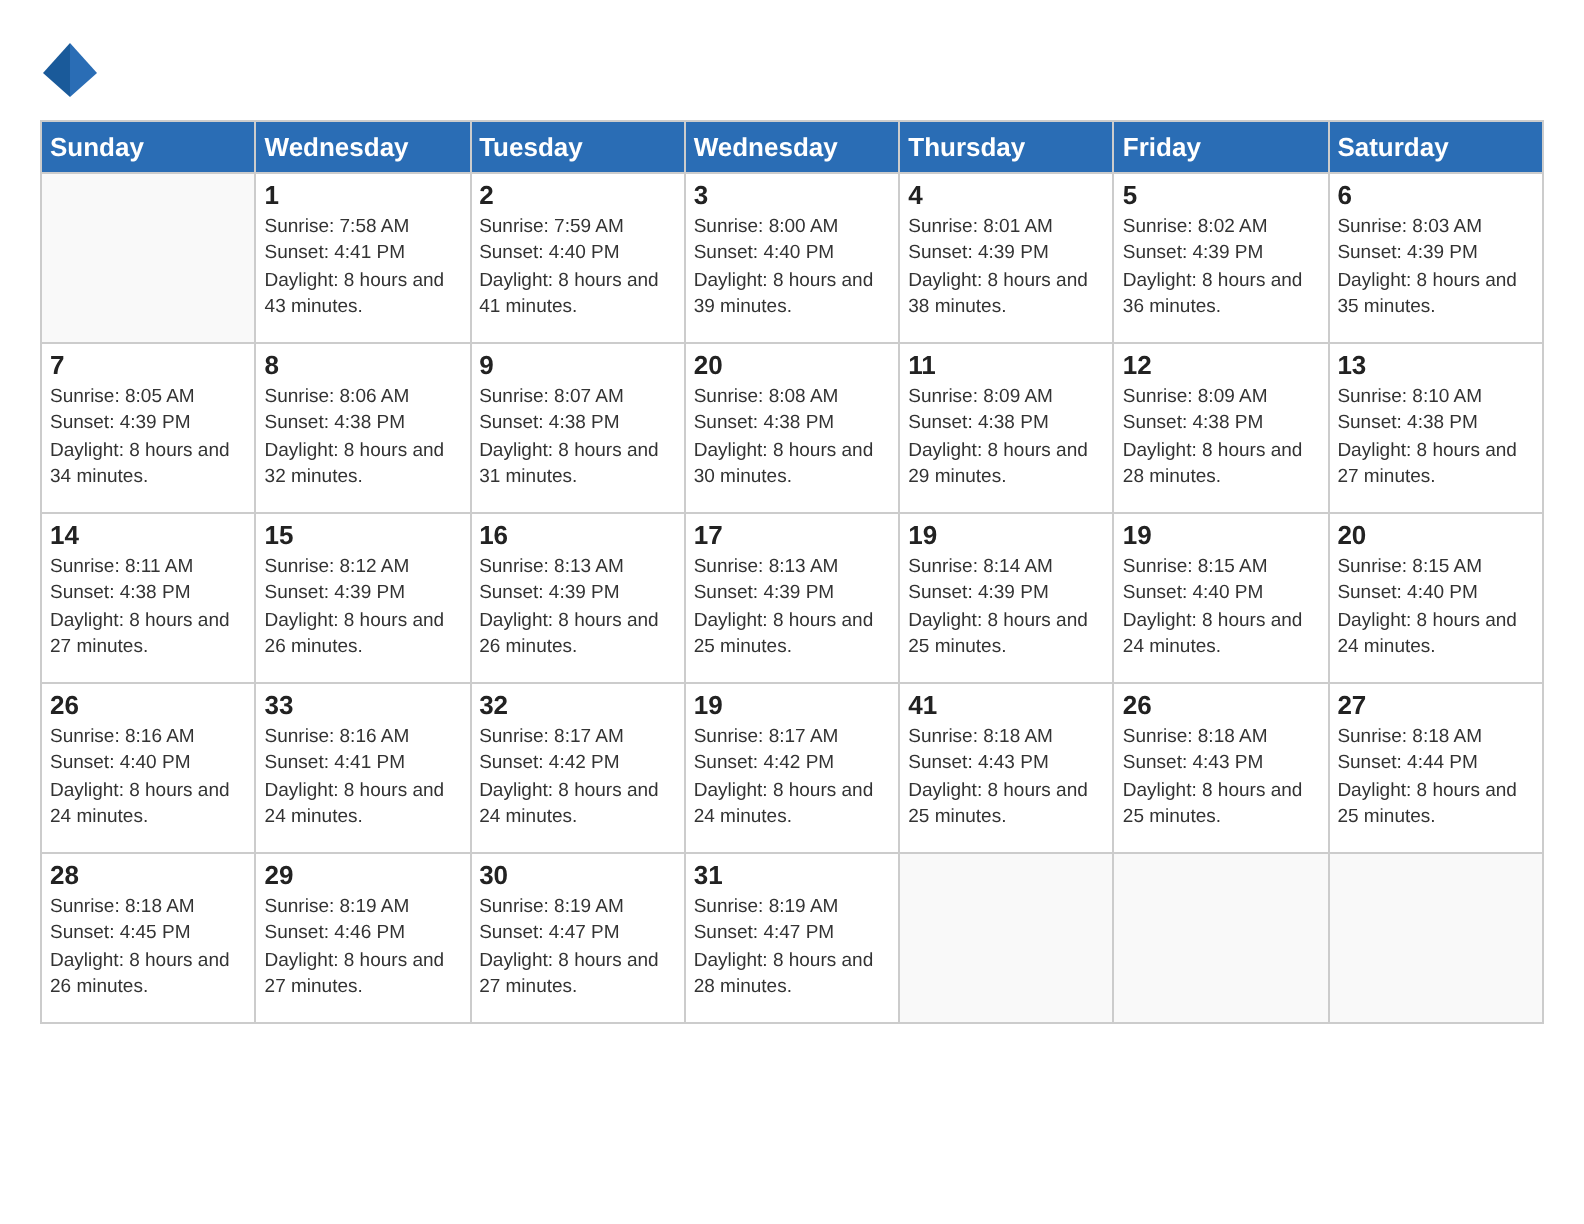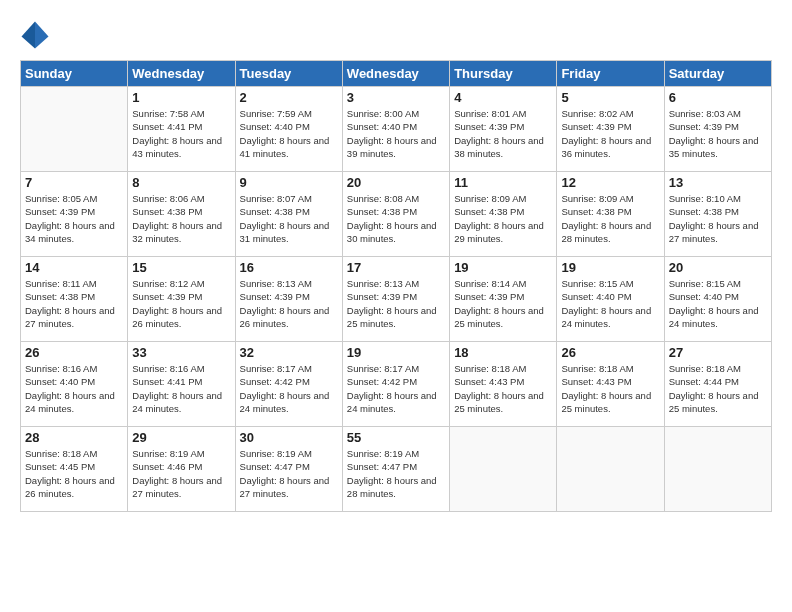--- a/index.html
+++ b/index.html
@@ -287,7 +287,7 @@
           </div>
           </td>
           <td>
-            <span class="day-num">18</span>
+            <span class="day-num">41</span>
           <div class="day-info">
             Sunrise: 8:18 AM<br>Sunset: 4:43 PM<br>Daylight: 8 hours and 25 minutes.
           </div>

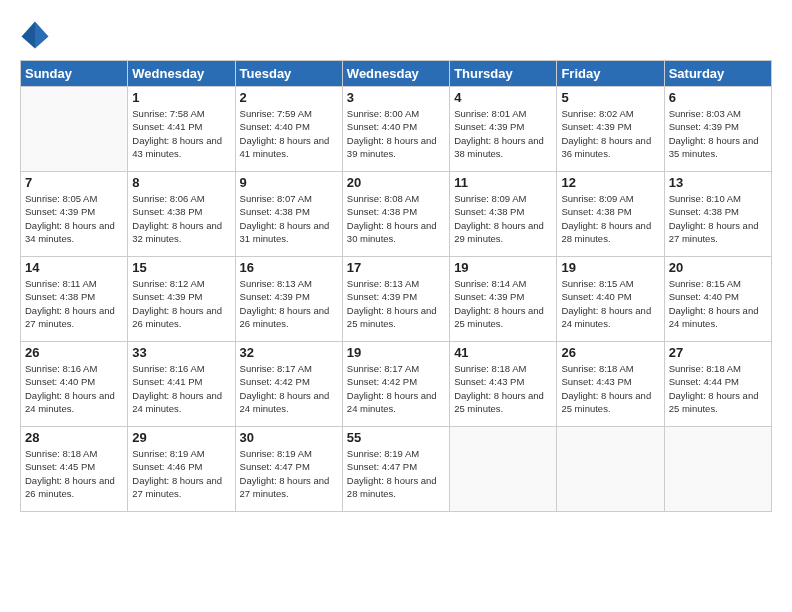--- a/index.html
+++ b/index.html
@@ -325,7 +325,7 @@
           </div>
           </td>
           <td>
-            <span class="day-num">55</span>
+            <span class="day-num">31</span>
           <div class="day-info">
             Sunrise: 8:19 AM<br>Sunset: 4:47 PM<br>Daylight: 8 hours and 28 minutes.
           </div>

